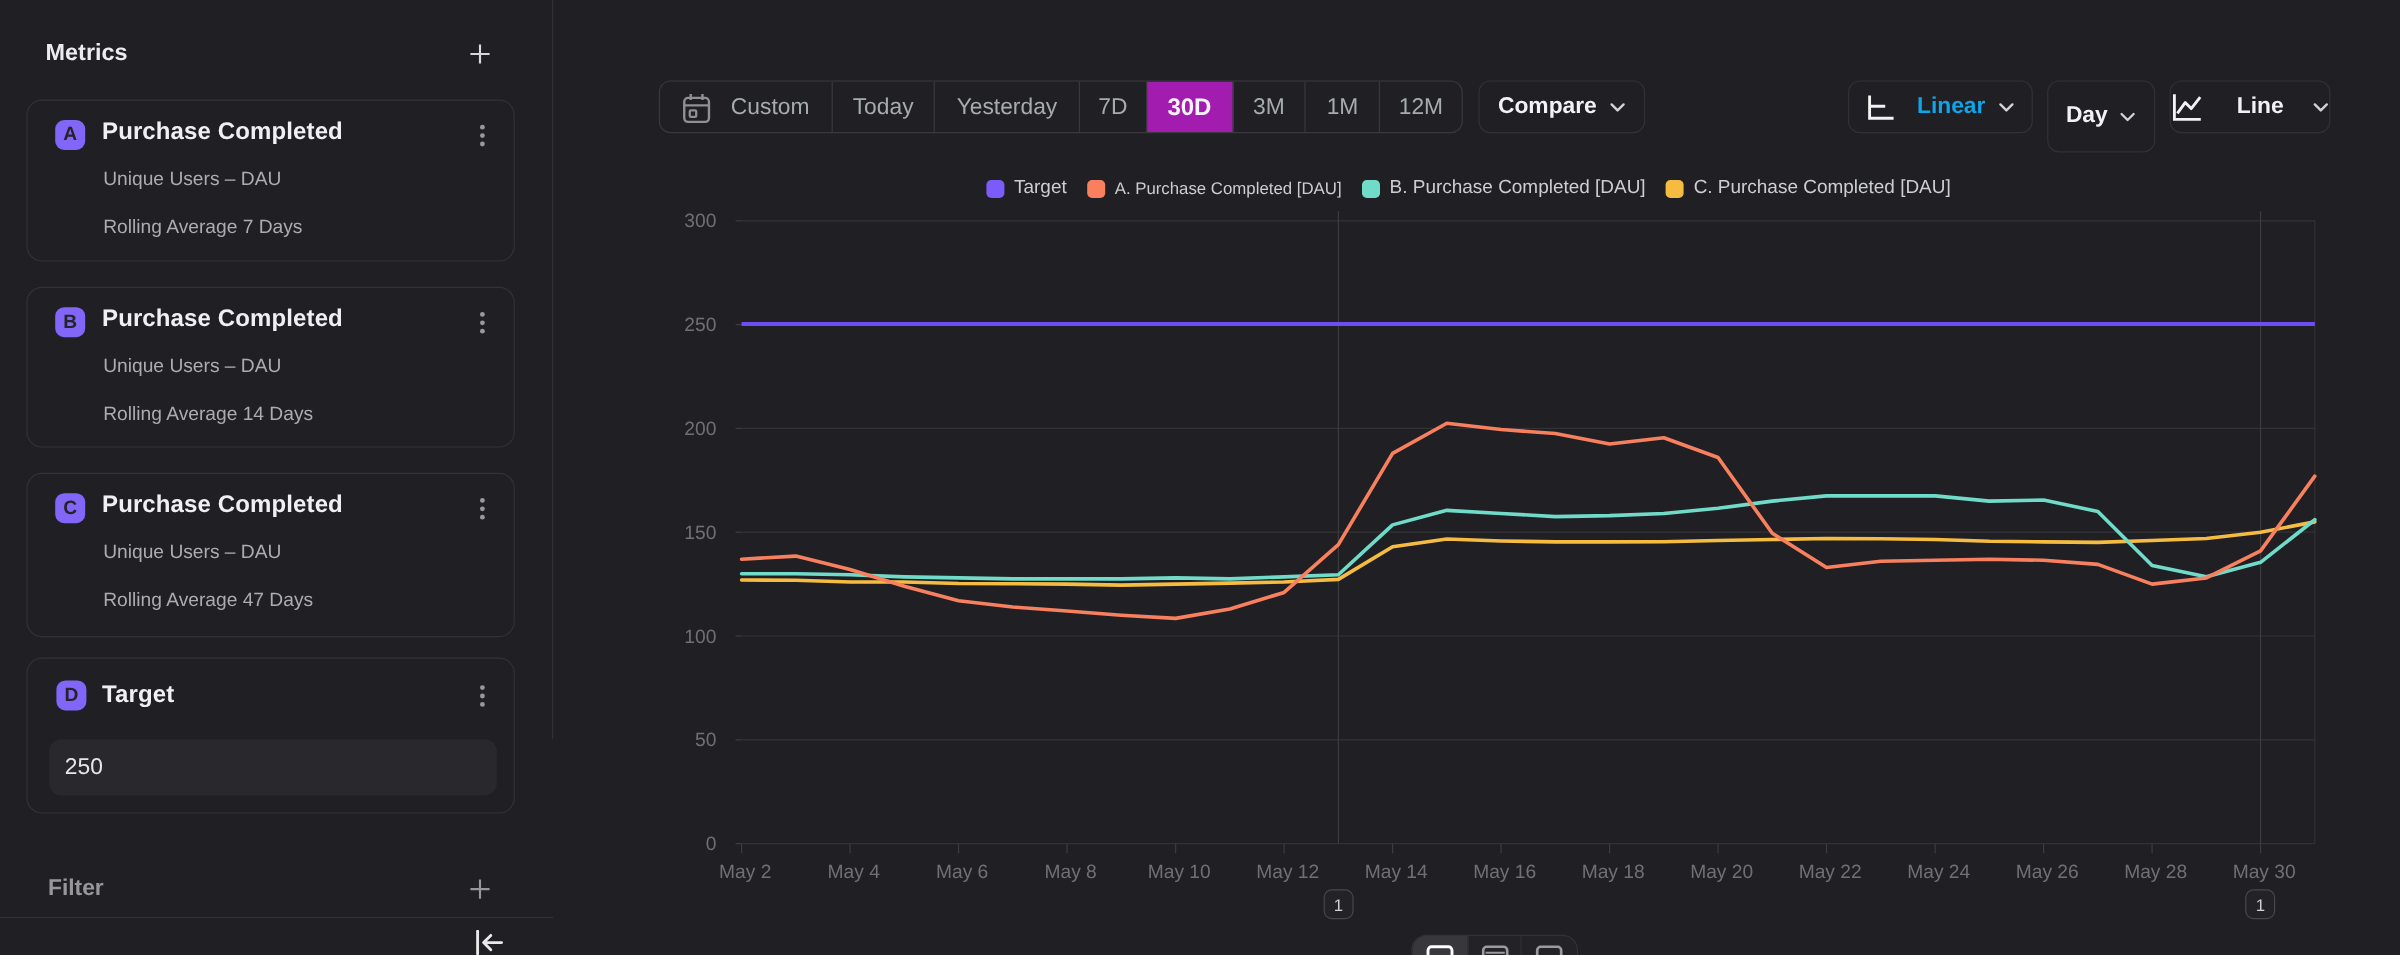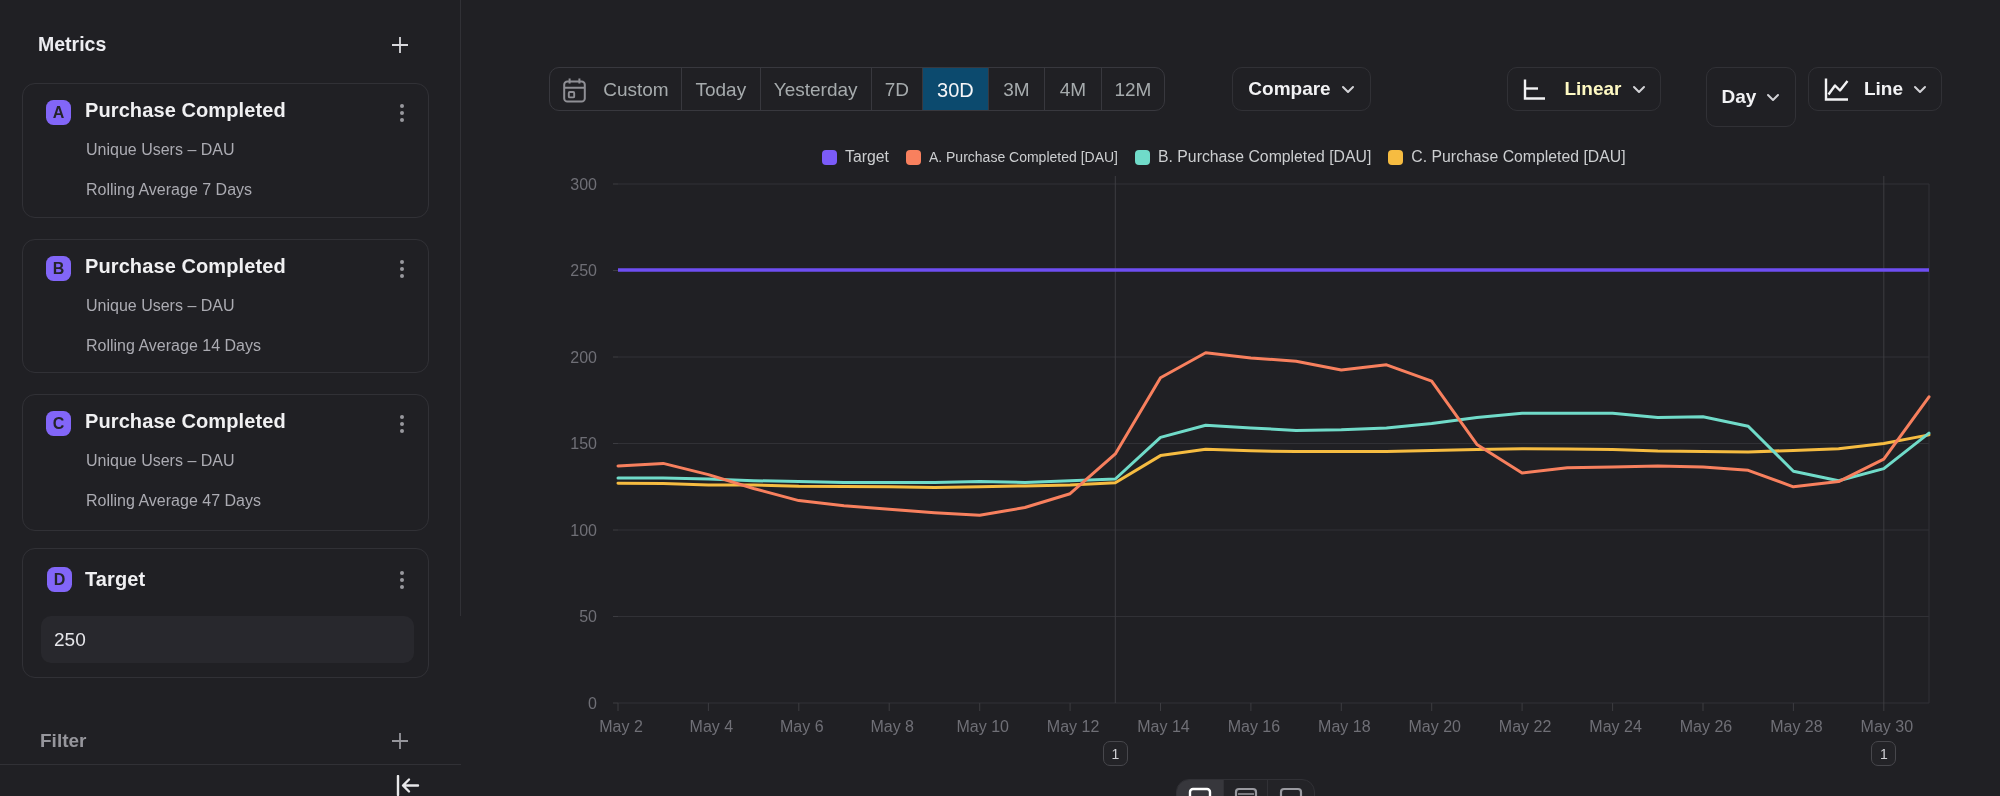--- a/index.html
+++ b/index.html
@@ -122,7 +122,7 @@
       <path d="M22 10.5H8M13 4.5l-6 6 6 6" stroke="#e8e8ea" stroke-width="2.4" fill="none" stroke-linecap="round" stroke-linejoin="round"></path>
     </svg>
 </div>
-<div style="position:absolute;left:549px;top:67px;width:616px;height:44px;border:1px solid #38383e;border-radius:10px;display:flex;overflow:hidden">
+<div style="position:absolute;left:549px;top:67px;width:670px;height:44px;border:1px solid #38383e;border-radius:10px;display:flex;overflow:hidden">
     <div style="width:144px;height:44px;display:flex;align-items:center;justify-content:center;font-size:19px;color:#a6abad;border-right:1px solid #38383e;box-sizing:border-box"><svg width="25" height="27" viewBox="0 0 25 27" style="margin-right:16px;flex:none">
         <rect x="2.2" y="4.6" width="20.6" height="20" rx="3.2" stroke="#8f8f95" stroke-width="2" fill="none"></rect>
         <path d="M2.2 10.8h20.6" stroke="#8f8f95" stroke-width="2"></path>

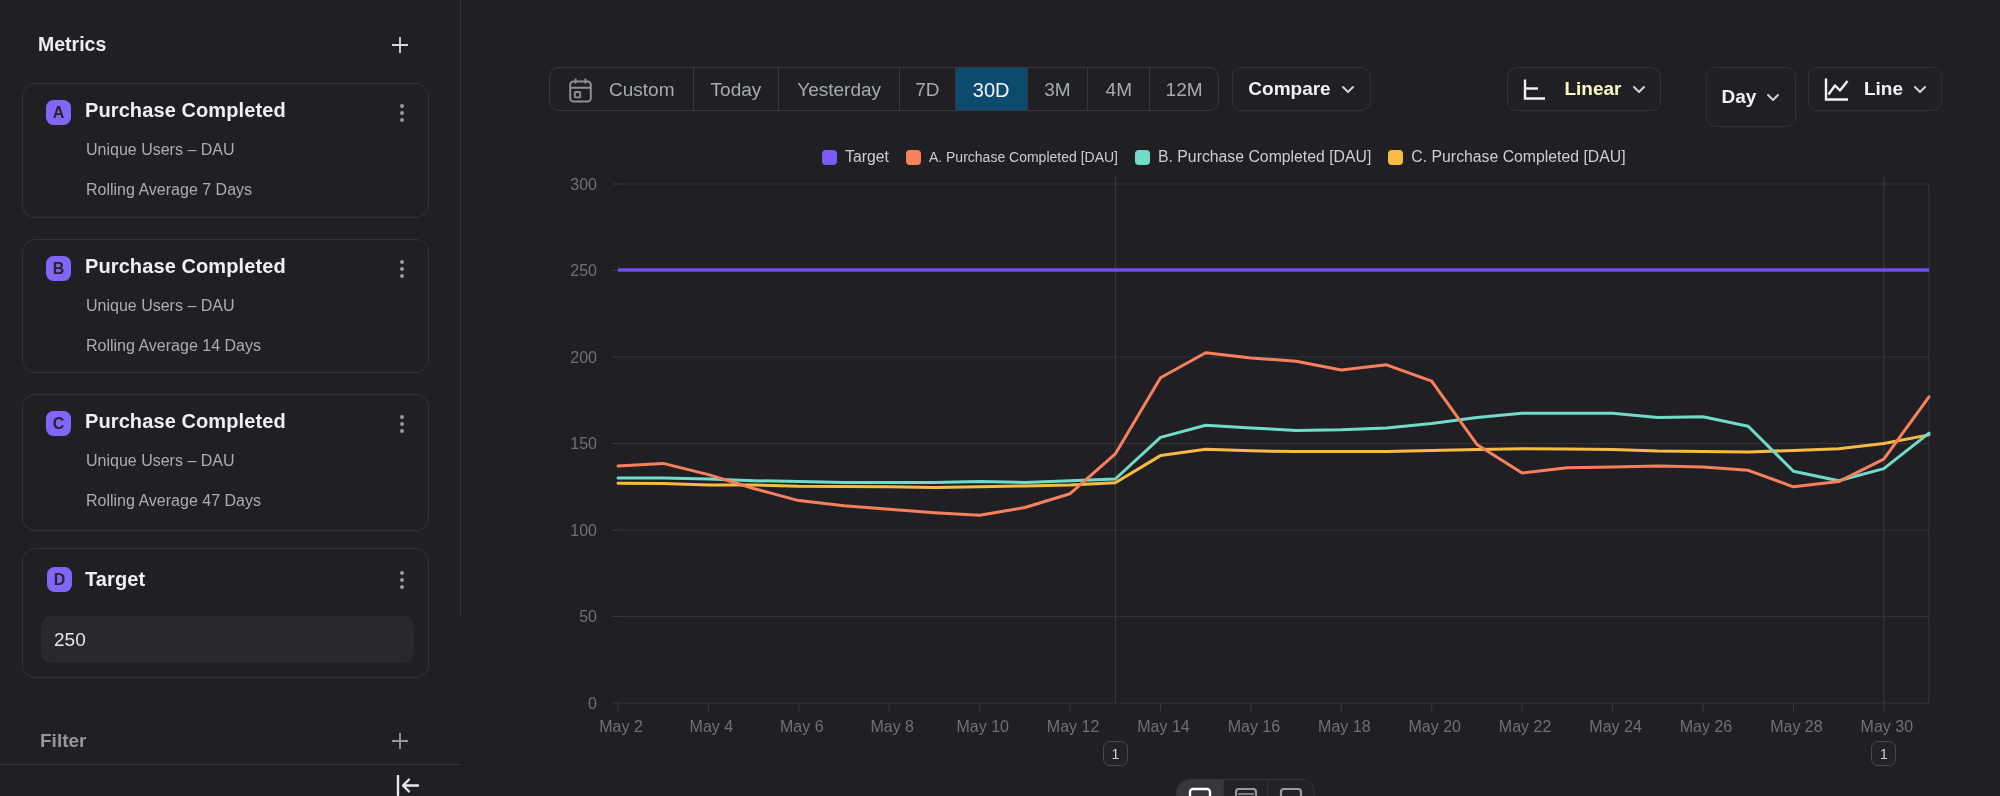--- a/index.html
+++ b/index.html
@@ -132,7 +132,7 @@
     <div style="width:86px;height:44px;display:flex;align-items:center;justify-content:center;font-size:19px;color:#a6abad;border-right:1px solid #38383e;box-sizing:border-box">Today</div>
     <div style="width:121px;height:44px;display:flex;align-items:center;justify-content:center;font-size:19px;color:#a6abad;border-right:1px solid #38383e;box-sizing:border-box">Yesterday</div>
     <div style="width:56px;height:44px;display:flex;align-items:center;justify-content:center;font-size:19px;color:#a6abad;border-right:1px solid #38383e;box-sizing:border-box">7D</div>
-    <div style="width:72px;height:44px;display:flex;align-items:center;justify-content:center;font-size:19px;background:#0c4a6e;color:#f5f5f7;font-weight:400;font-size:20px;border-right:1px solid #38383e;box-sizing:border-box">30D</div>
+    <div style="width:72px;height:44px;display:flex;align-items:center;justify-content:center;font-size:19px;background:#a21caf;color:#f5f5f7;font-weight:700;font-size:20px;border-right:1px solid #38383e;box-sizing:border-box">30D</div>
     <div style="width:61px;height:44px;display:flex;align-items:center;justify-content:center;font-size:19px;color:#a6abad;border-right:1px solid #38383e;box-sizing:border-box">3M</div>
     <div style="width:62px;height:44px;display:flex;align-items:center;justify-content:center;font-size:19px;color:#a6abad;border-right:1px solid #38383e;box-sizing:border-box">4M</div>
     <div style="width:68px;height:44px;display:flex;align-items:center;justify-content:center;font-size:19px;color:#a6abad;box-sizing:border-box">12M</div>

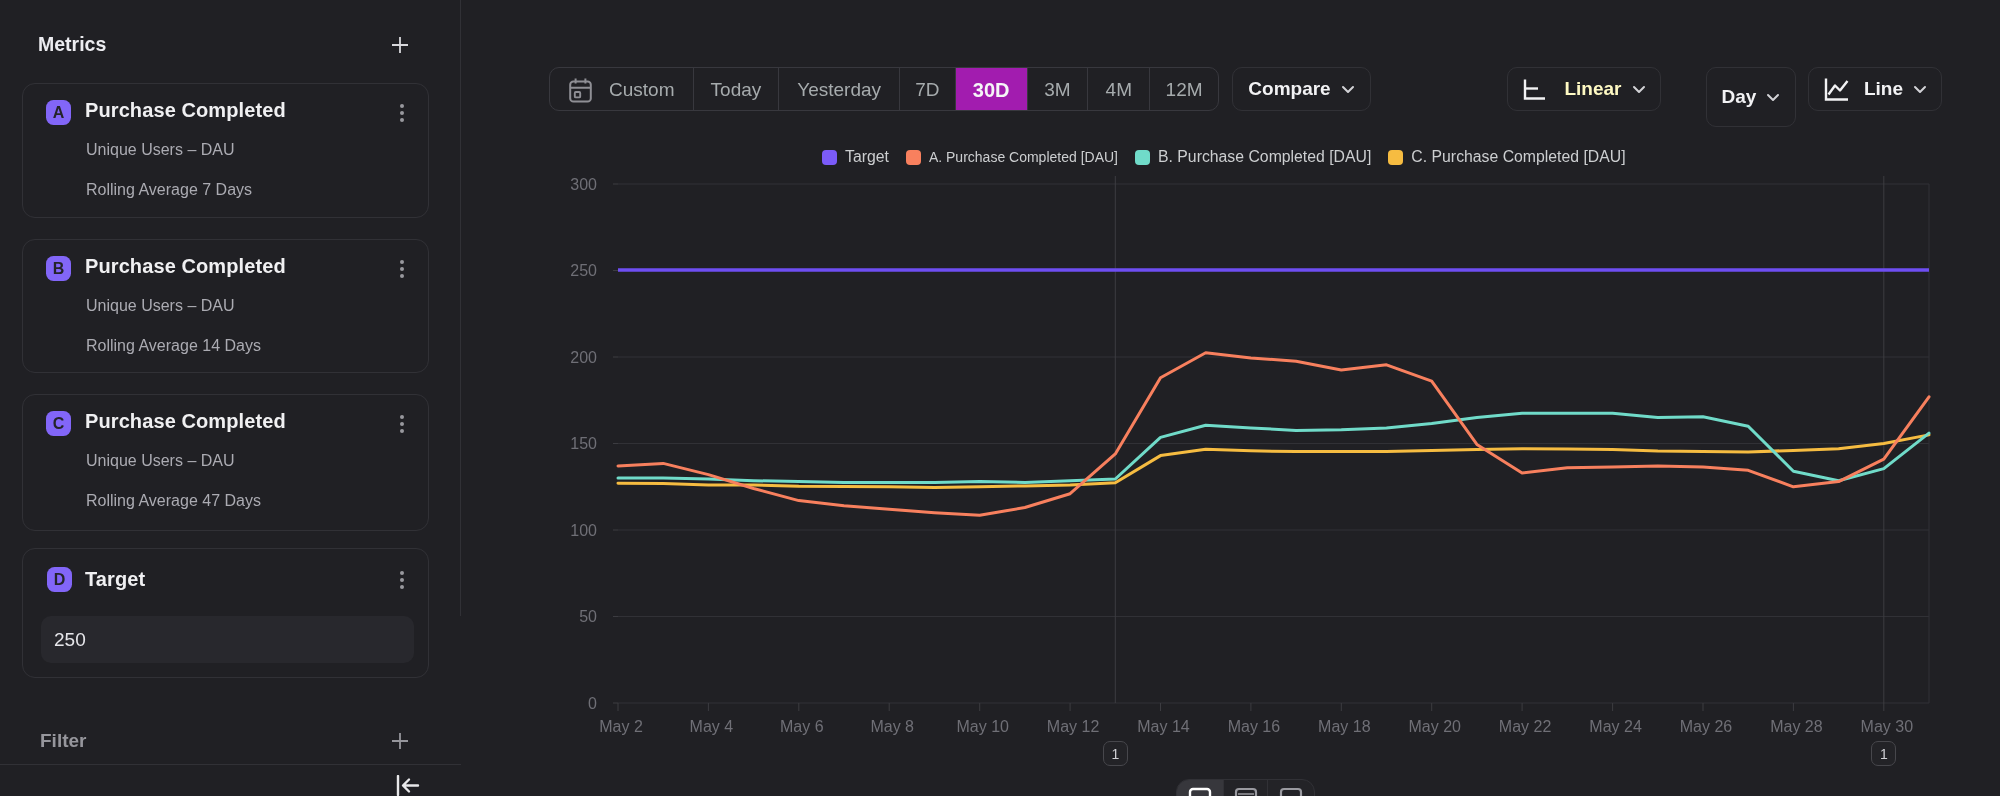--- a/index.html
+++ b/index.html
@@ -134,7 +134,7 @@
     <div style="width:56px;height:44px;display:flex;align-items:center;justify-content:center;font-size:19px;color:#a6abad;border-right:1px solid #38383e;box-sizing:border-box">7D</div>
     <div style="width:72px;height:44px;display:flex;align-items:center;justify-content:center;font-size:19px;background:#a21caf;color:#f5f5f7;font-weight:700;font-size:20px;border-right:1px solid #38383e;box-sizing:border-box">30D</div>
     <div style="width:61px;height:44px;display:flex;align-items:center;justify-content:center;font-size:19px;color:#a6abad;border-right:1px solid #38383e;box-sizing:border-box">3M</div>
-    <div style="width:62px;height:44px;display:flex;align-items:center;justify-content:center;font-size:19px;color:#a6abad;border-right:1px solid #38383e;box-sizing:border-box">4M</div>
+    <div style="width:62px;height:44px;display:flex;align-items:center;justify-content:center;font-size:19px;color:#a6abad;border-right:1px solid #38383e;box-sizing:border-box">1M</div>
     <div style="width:68px;height:44px;display:flex;align-items:center;justify-content:center;font-size:19px;color:#a6abad;box-sizing:border-box">12M</div>
   </div>
 <div style="position:absolute;left:1232px;top:67px;width:139px;height:44px;border:1px solid #313136;border-radius:10px;display:flex;align-items:center;justify-content:center;font-size:19px;font-weight:600;color:#f2f2f4;box-sizing:border-box">Compare<svg width="14" height="9" viewBox="0 0 14 9" style="margin-left:10px">

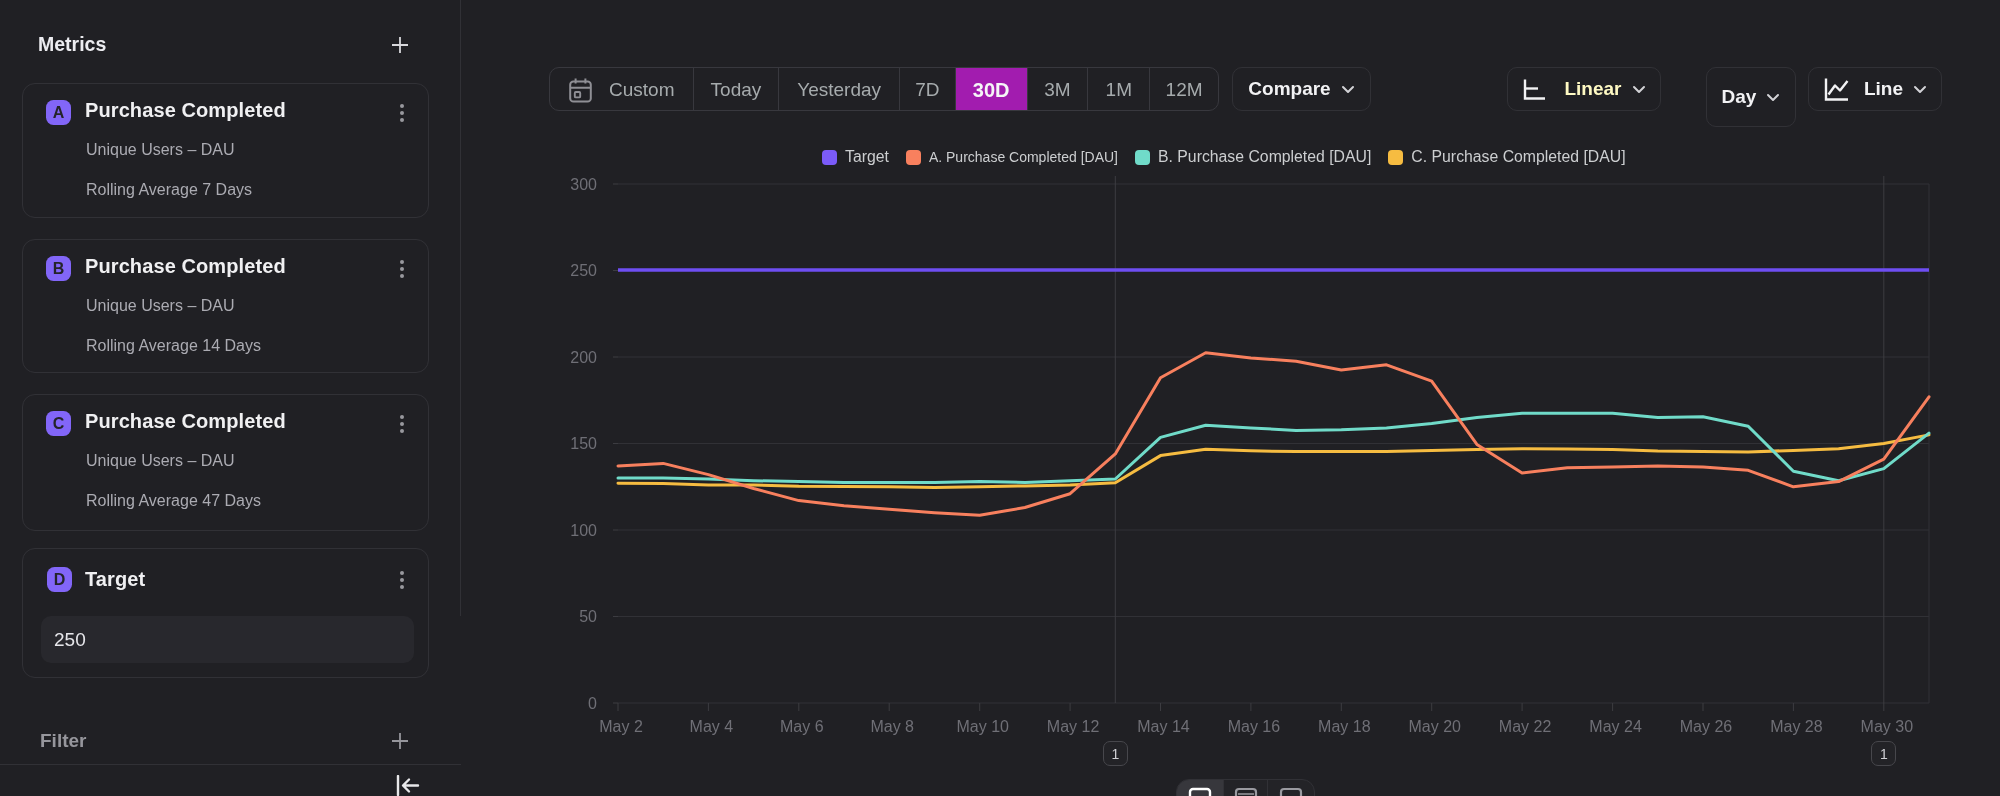--- a/index.html
+++ b/index.html
@@ -140,7 +140,7 @@
 <div style="position:absolute;left:1232px;top:67px;width:139px;height:44px;border:1px solid #313136;border-radius:10px;display:flex;align-items:center;justify-content:center;font-size:19px;font-weight:600;color:#f2f2f4;box-sizing:border-box">Compare<svg width="14" height="9" viewBox="0 0 14 9" style="margin-left:10px">
       <path d="M2 2l5 5 5-5" stroke="#d2d2d6" stroke-width="2" fill="none" stroke-linecap="round" stroke-linejoin="round"></path>
     </svg></div>
-<div style="position:absolute;left:1507px;top:67px;width:154px;height:44px;border:1px solid #313136;border-radius:10px;display:flex;align-items:center;justify-content:center;font-size:19px;font-weight:600;color:#fef9c3;box-sizing:border-box"><svg width="25" height="23" viewBox="0 0 25 23" style="margin-right:17px">
+<div style="position:absolute;left:1540px;top:67px;width:154px;height:44px;border:1px solid #313136;border-radius:10px;display:flex;align-items:center;justify-content:center;font-size:19px;font-weight:600;color:#0ea5e9;box-sizing:border-box"><svg width="25" height="23" viewBox="0 0 25 23" style="margin-right:17px">
       <path d="M3 1.5v19h20" stroke="#f2f2f4" stroke-width="2.4" fill="none"></path>
       <path d="M3 10.5h13" stroke="#f2f2f4" stroke-width="2.4"></path>
     </svg>Linear<svg width="14" height="9" viewBox="0 0 14 9" style="margin-left:10px">

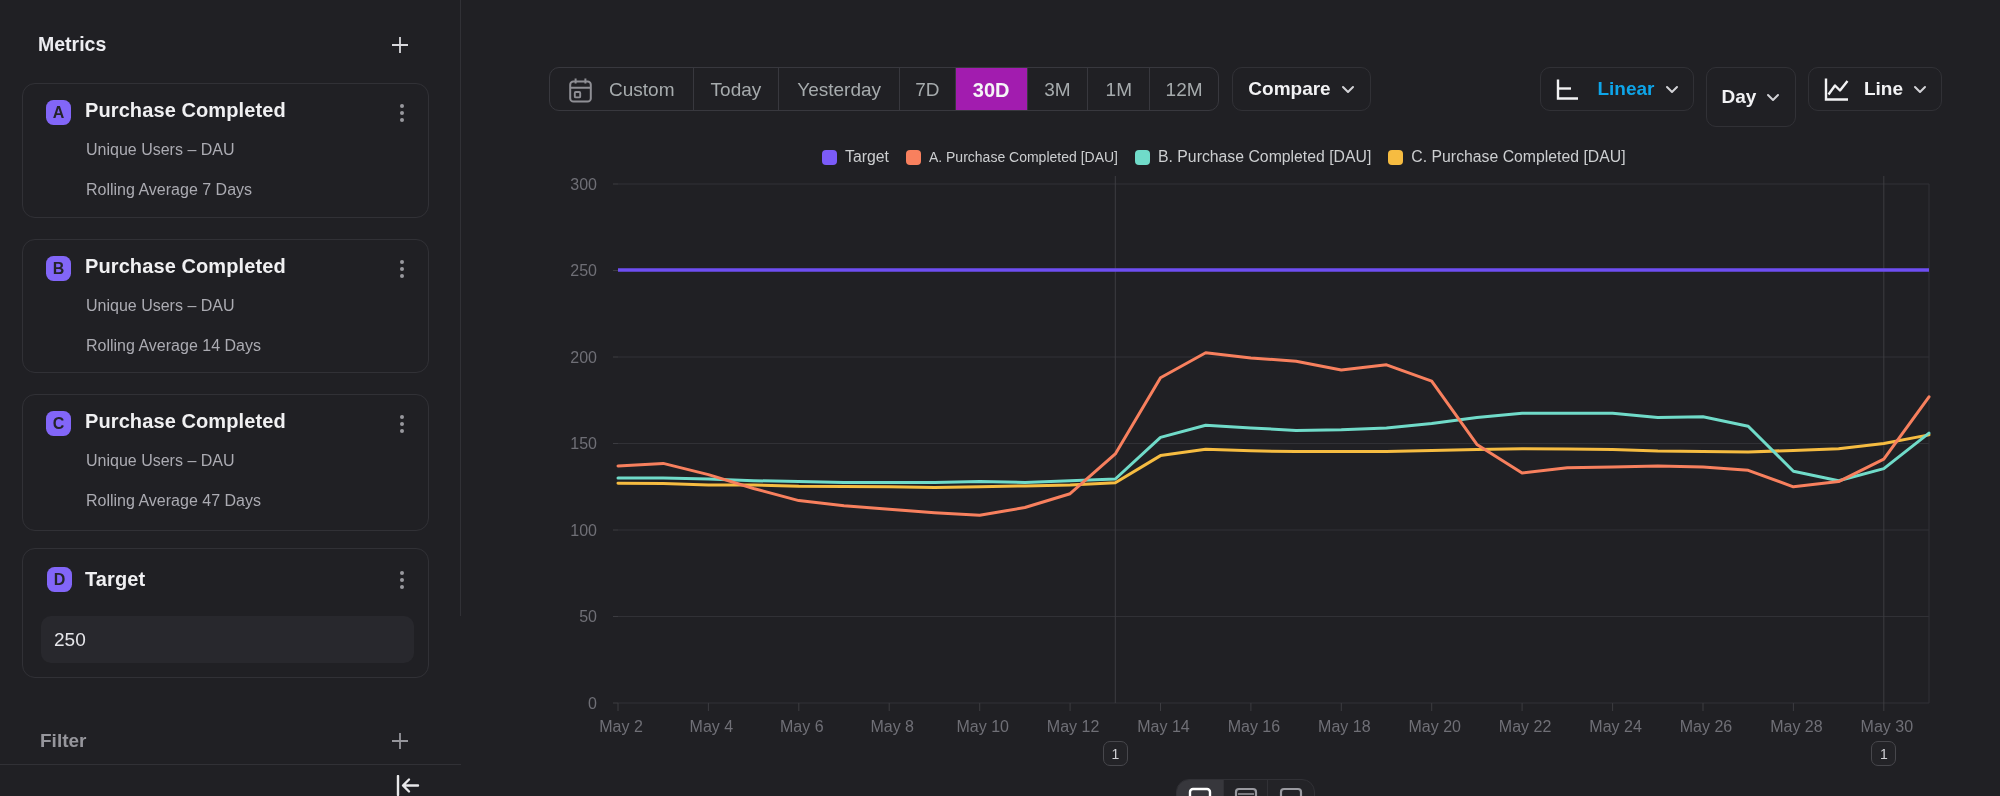--- a/index.html
+++ b/index.html
@@ -149,7 +149,7 @@
 <div style="position:absolute;left:1706px;top:67px;width:90px;height:60px;border:1px solid #313136;border-radius:10px;display:flex;align-items:center;justify-content:center;font-size:19px;font-weight:600;color:#f2f2f4;box-sizing:border-box">Day<svg width="14" height="9" viewBox="0 0 14 9" style="margin-left:10px">
       <path d="M2 2l5 5 5-5" stroke="#d2d2d6" stroke-width="2" fill="none" stroke-linecap="round" stroke-linejoin="round"></path>
     </svg></div>
-<div style="position:absolute;left:1808px;top:67px;width:134px;height:44px;border:1px solid #313136;border-radius:10px;display:flex;align-items:center;justify-content:center;font-size:19px;font-weight:600;color:#f2f2f4;box-sizing:border-box"><svg width="26" height="24" viewBox="0 0 26 24" style="margin-right:15px">
+<div style="position:absolute;left:1808px;top:67px;width:134px;height:44px;border:1px solid #313136;border-radius:10px;display:flex;align-items:center;justify-content:space-between;font-size:19px;font-weight:600;color:#f2f2f4;box-sizing:border-box"><svg width="26" height="24" viewBox="0 0 26 24" style="margin-right:15px">
       <path d="M3 1.5v21h22" stroke="#f2f2f4" stroke-width="2.4" fill="none"></path>
       <path d="M5.5 17.5l6.5-9 5 5 7.5-9.5" stroke="#f2f2f4" stroke-width="2.4" fill="none" stroke-linejoin="round"></path>
     </svg>Line<svg width="14" height="9" viewBox="0 0 14 9" style="margin-left:10px">

